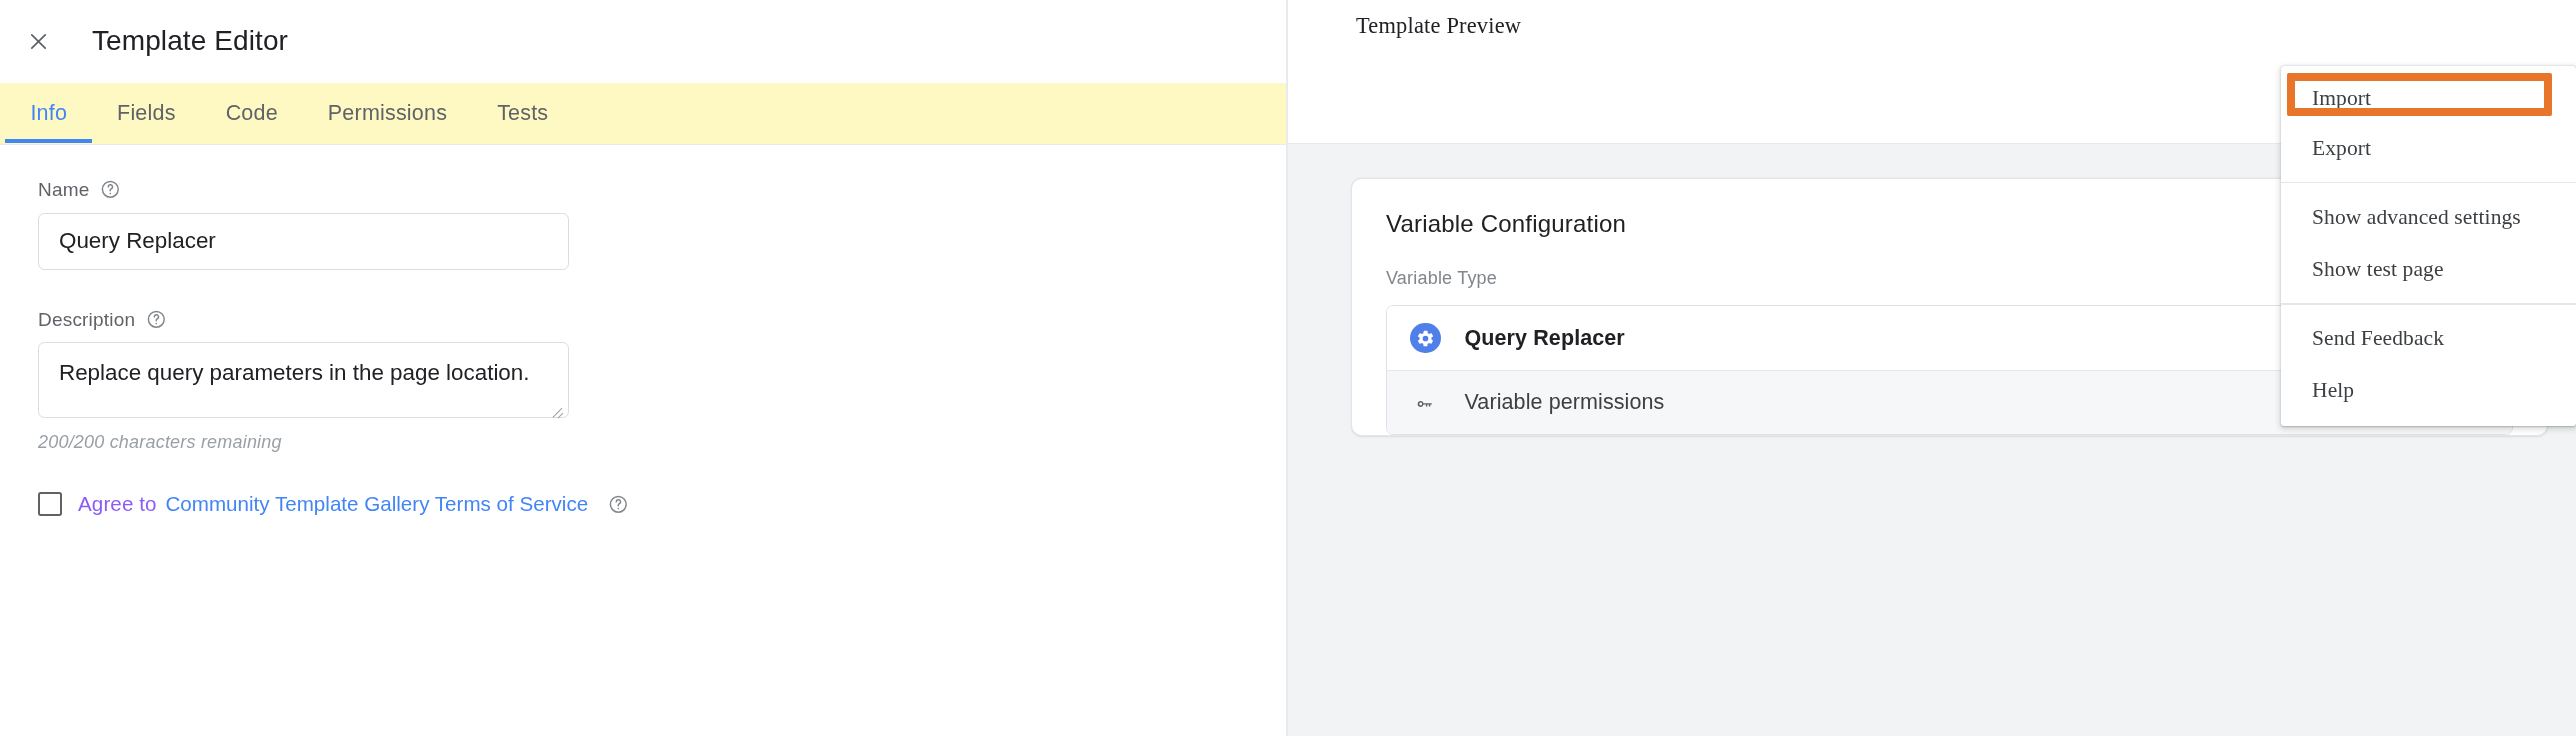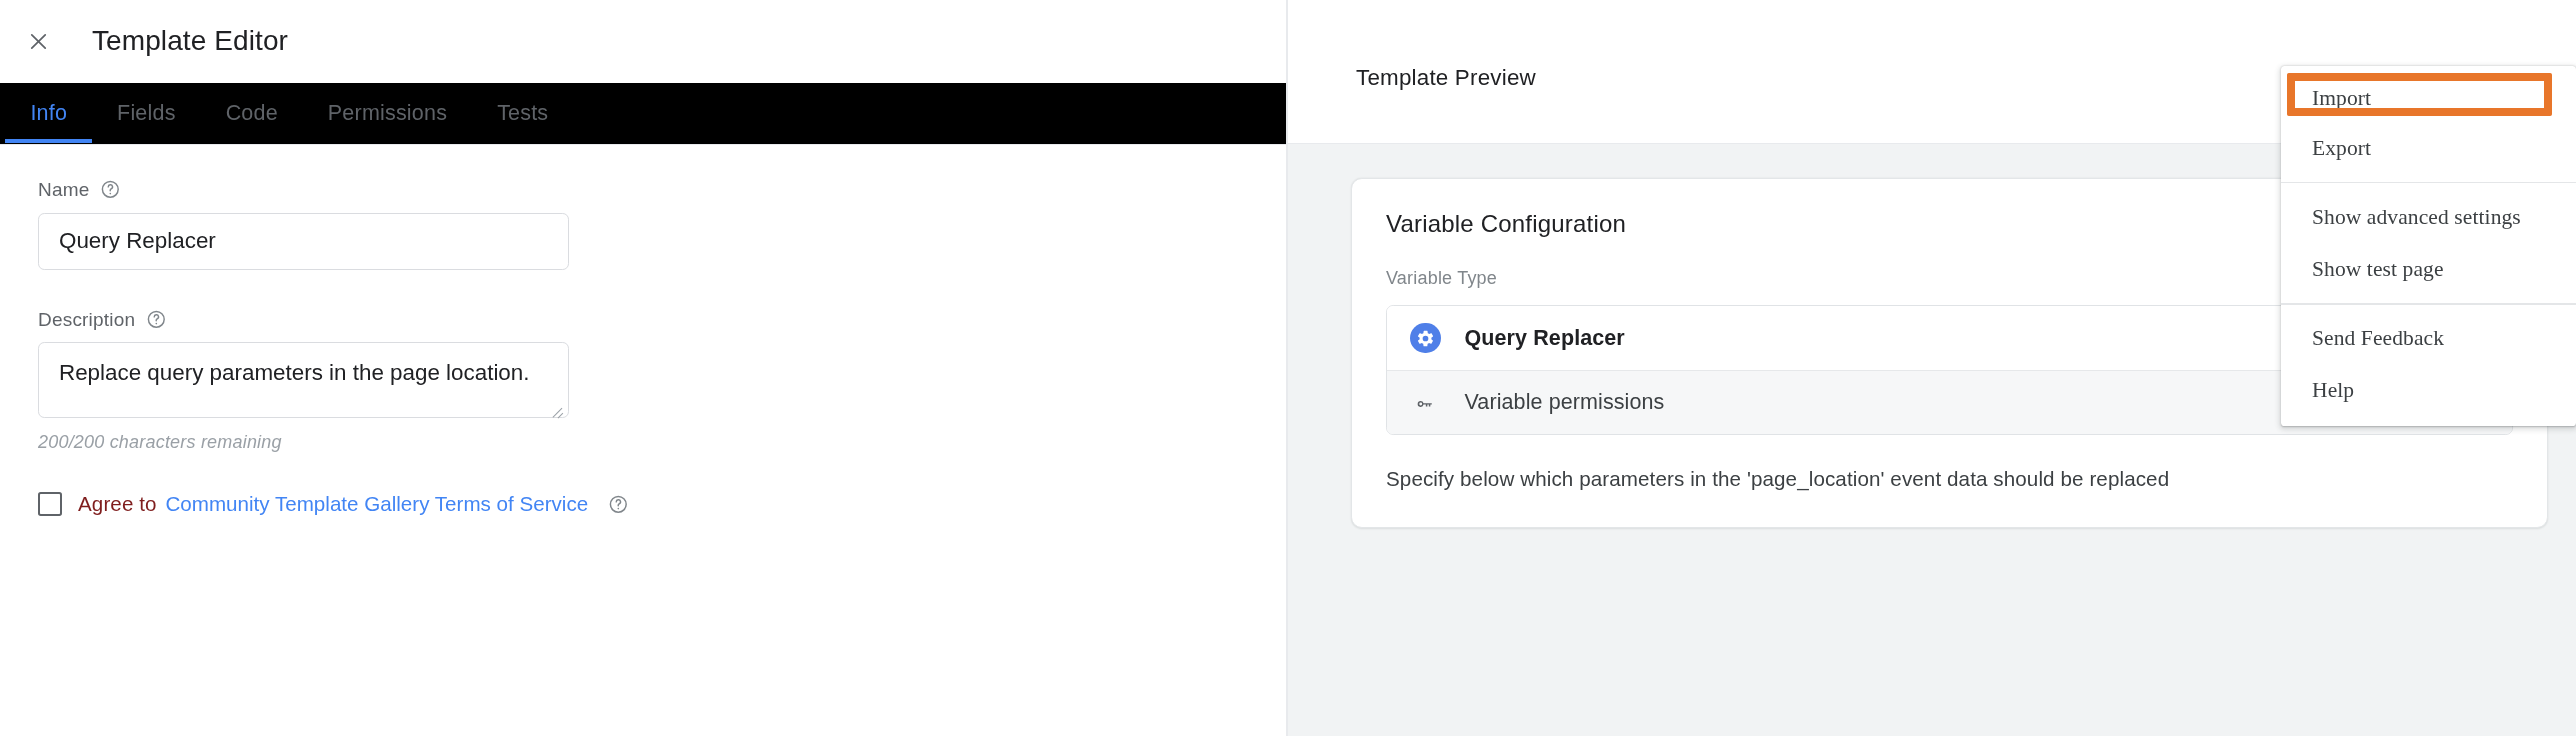--- a/index.html
+++ b/index.html
@@ -109,7 +109,7 @@
   .preview-header {
     position:absolute; left:0; top:0; width:1288px; height:144px;
     background:#fff; border-bottom:1.8px solid #e8eaed;
-    display:flex; align-items:center; padding-left:68px;
+    display:flex; padding-left:68px;font-family:Liberation Serif, serif;
   }
   .preview-title { font-size:22.4px; color:#202124; letter-spacing:0.2px; margin-top:12.5px; }
 

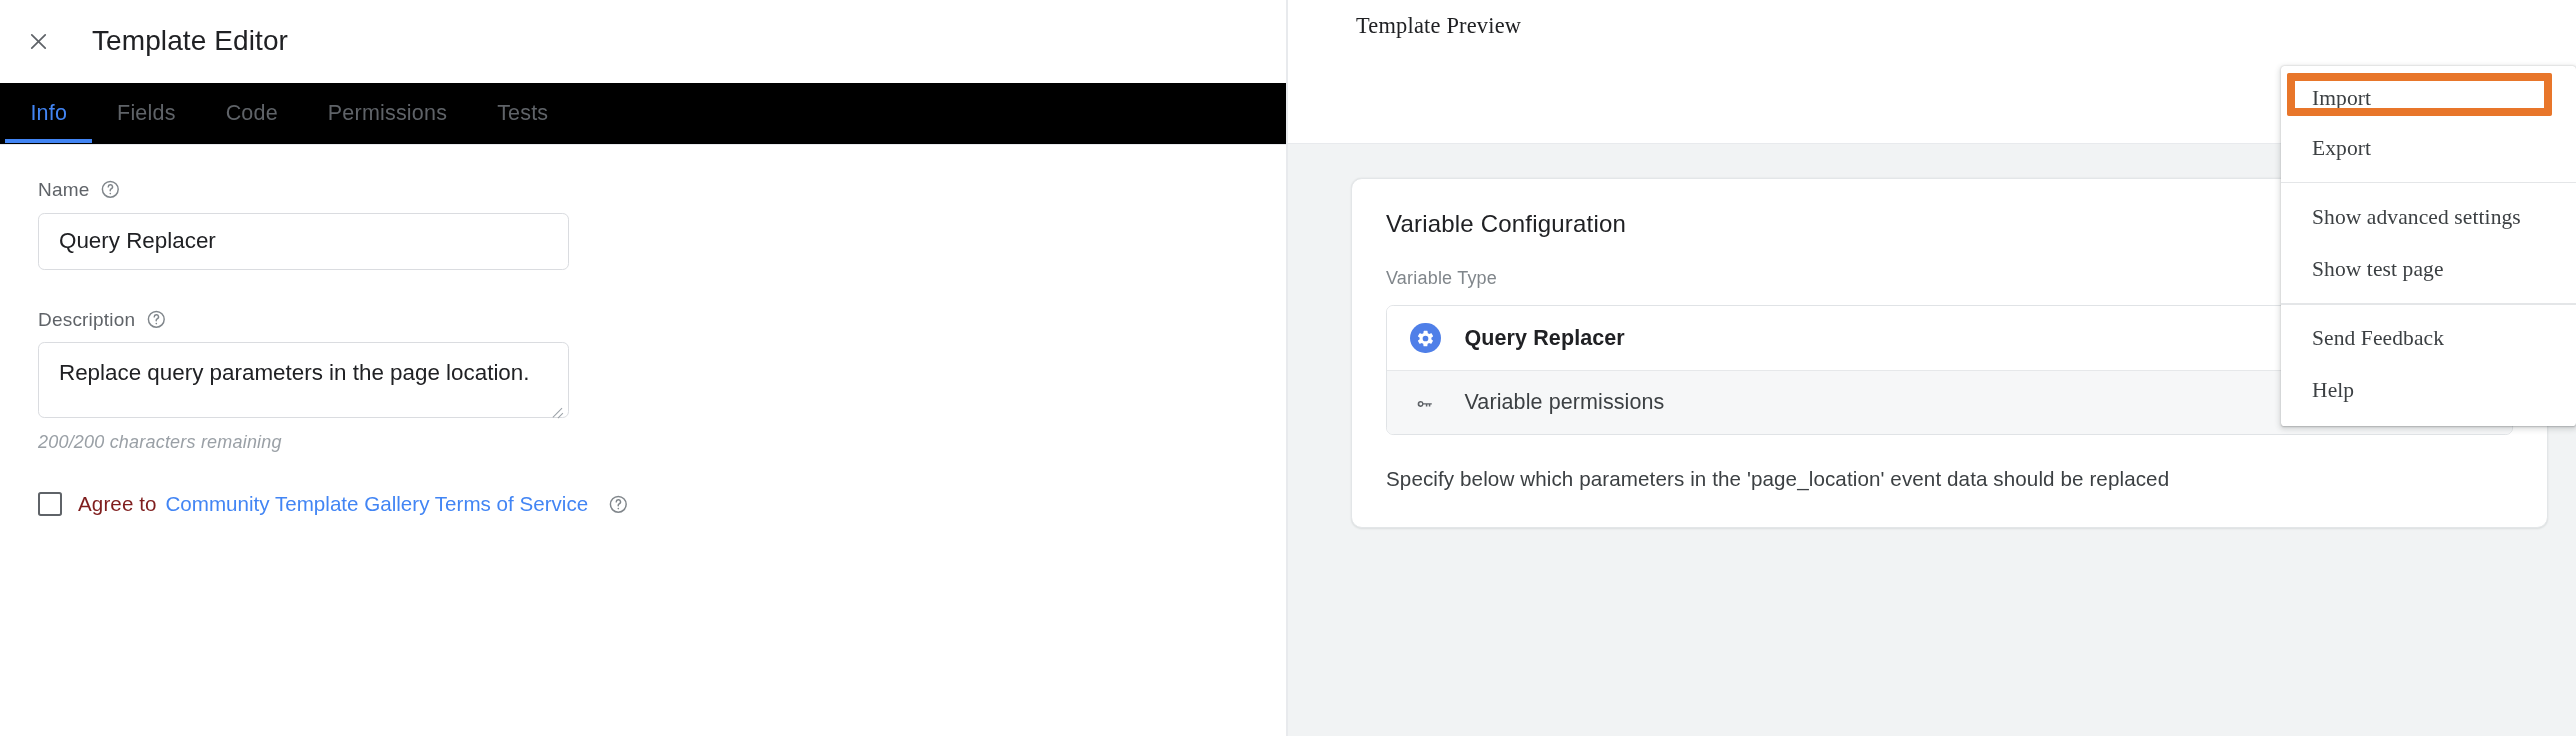--- a/index.html
+++ b/index.html
@@ -44,7 +44,7 @@
   .tabs {
     position:absolute; left:0; top:83px; width:1286px; height:62px;
     display:flex; align-items:flex-start; padding-left:5.4px;
-    border-bottom:1.8px solid #e8eaed; background:#000000;
+    border-bottom:1.8px solid #e8eaed; background:#fef9c3;
   }
   .tab {
     position:relative; height:60px; display:flex; align-items:center; justify-content:center;

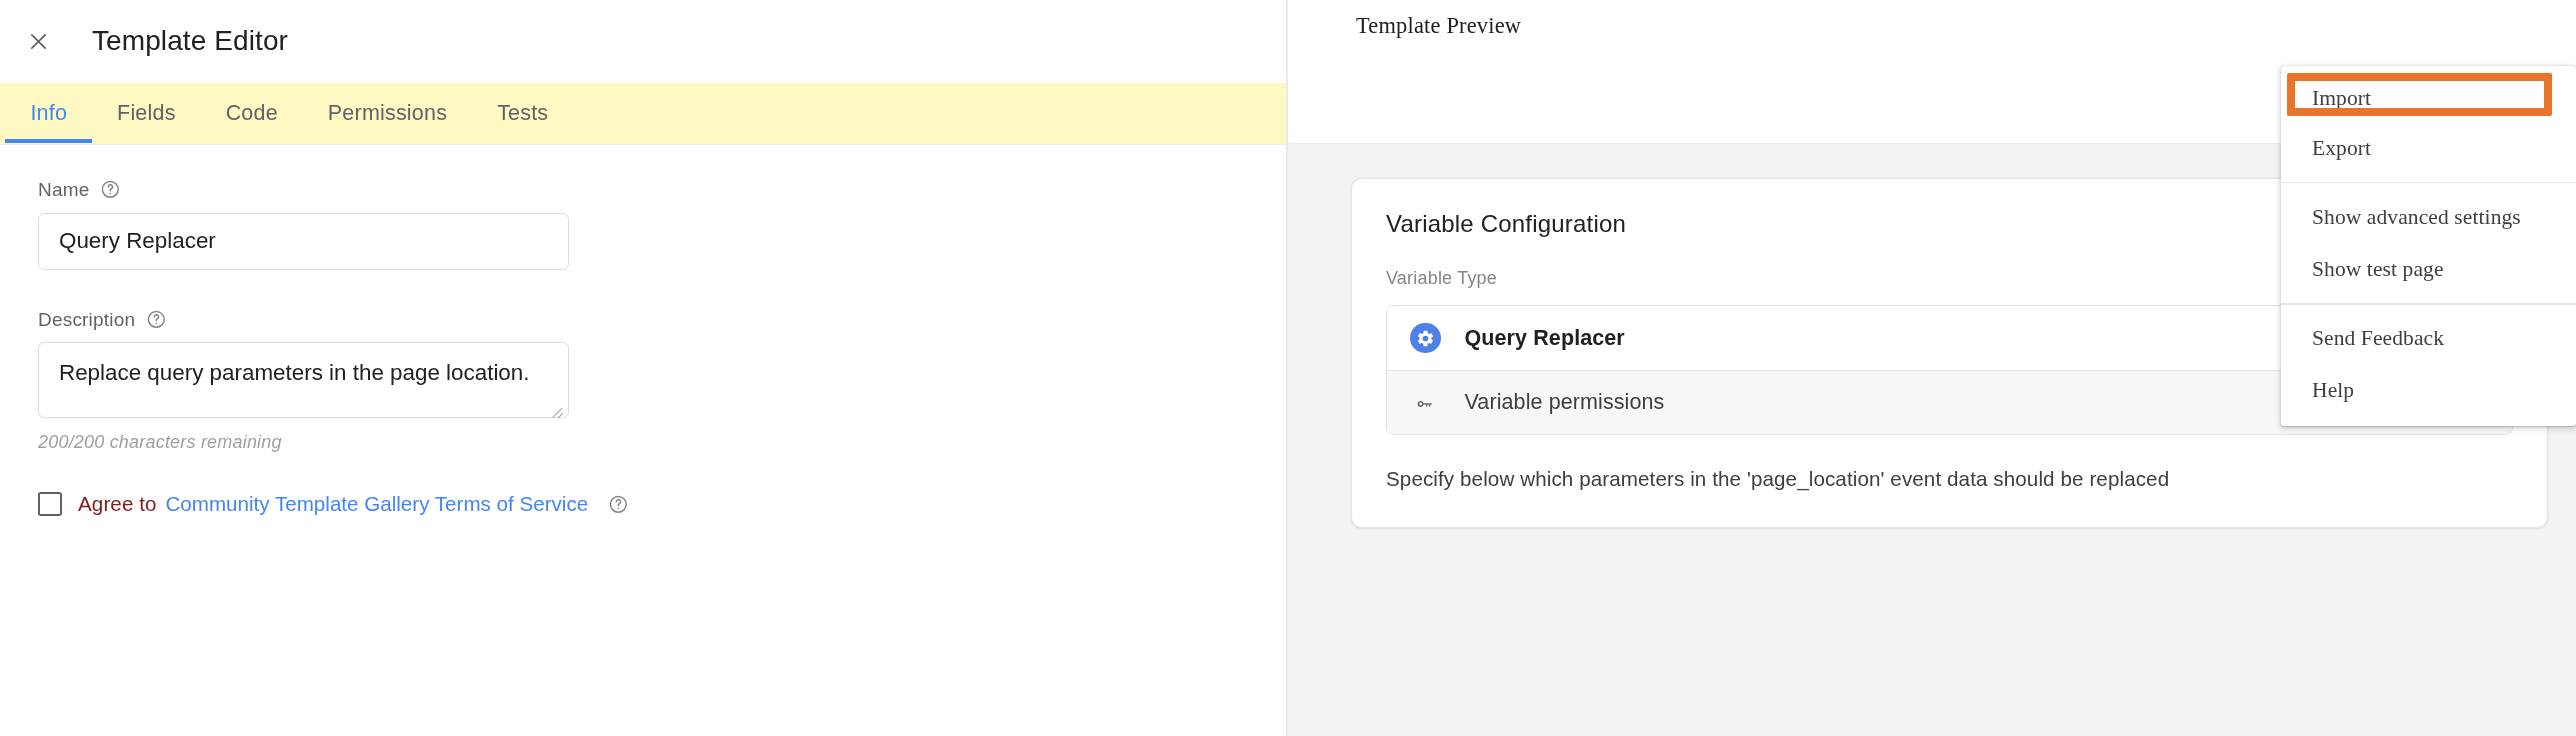--- a/index.html
+++ b/index.html
@@ -284,7 +284,6 @@
         </div>
       </div>
 
-      <div class="card-desc">Specify below which parameters in the 'page_location' event data should be replaced</div>
     </div>
   </div>
 

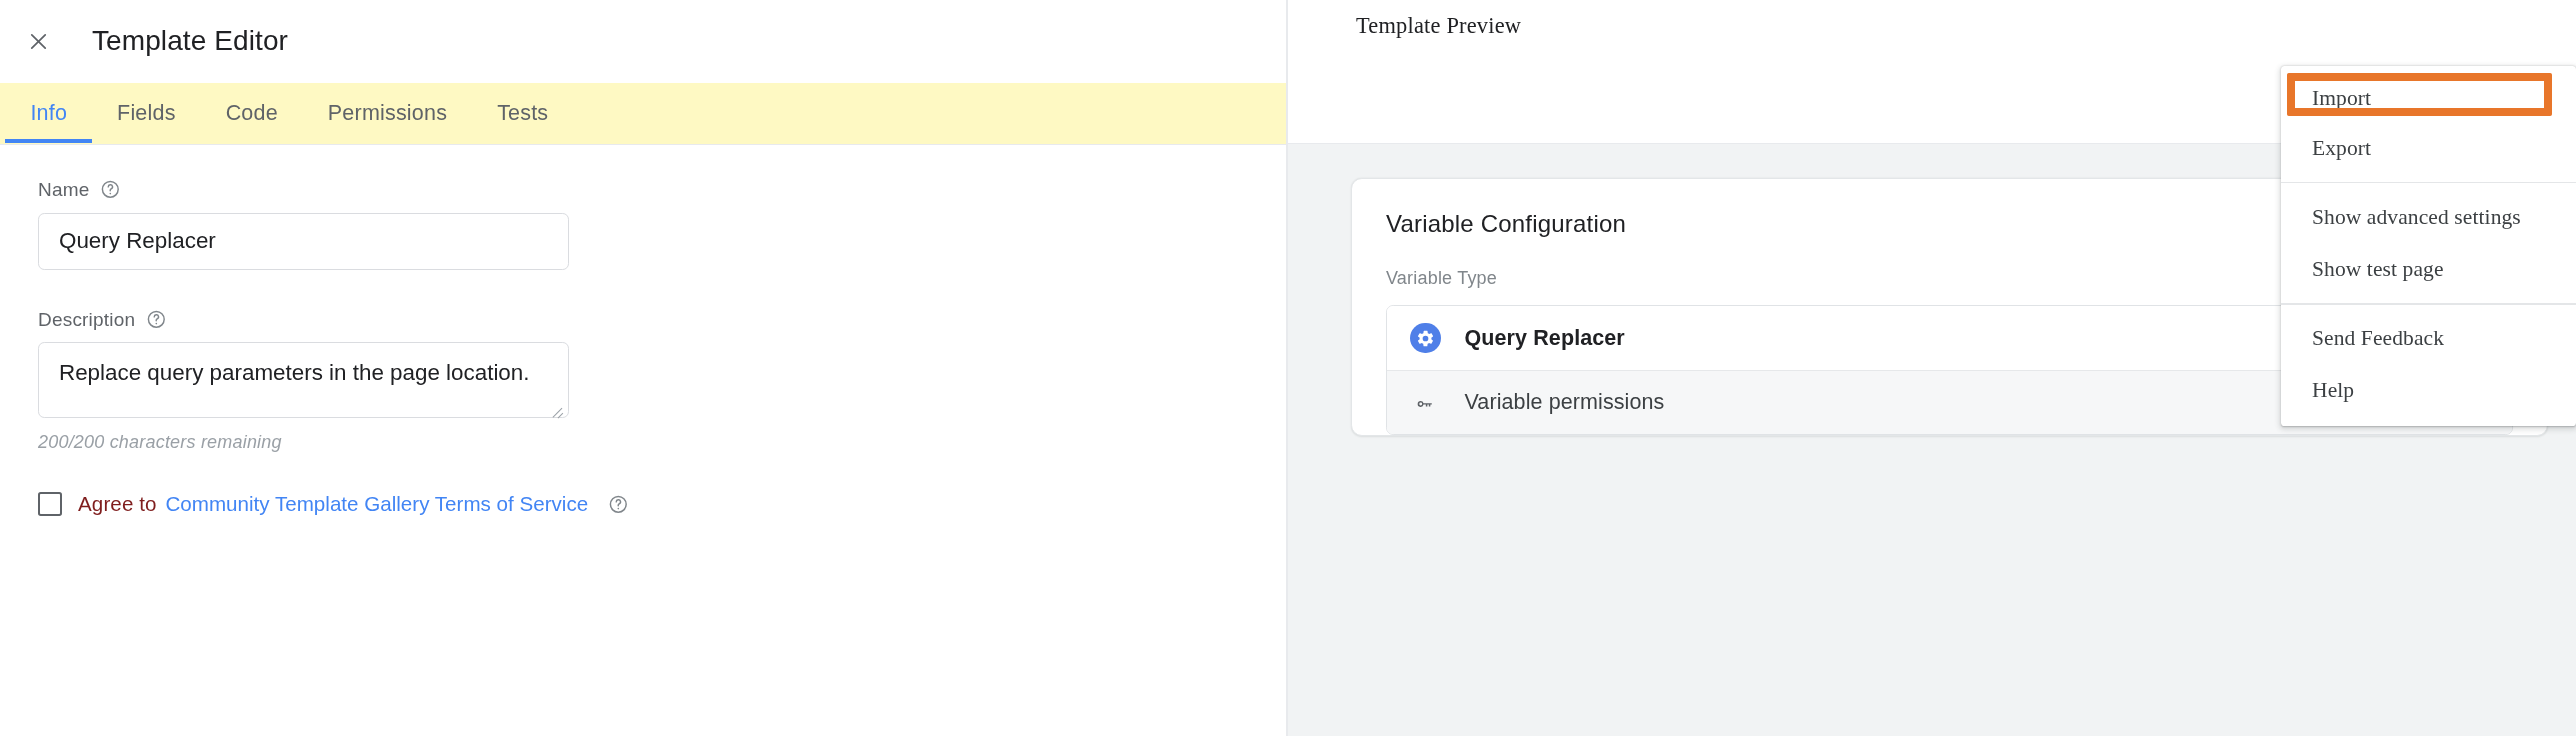--- a/index.html
+++ b/index.html
@@ -98,7 +98,7 @@
     width:24px; height:24px; border:2.2px solid #5f6368; border-radius:2.7px;
     background:#fff; cursor:pointer; flex:0 0 auto;
   }
-  .agree-text { font-size:20.6px; color:#7f1d1d; letter-spacing:0.1px; }
+  .agree-text { font-size:20.6px; color:#8b5cf6; letter-spacing:0.1px; }
   .agree-link { font-size:20.6px; color:#4285f4; text-decoration:none; cursor:pointer; }
 
   

